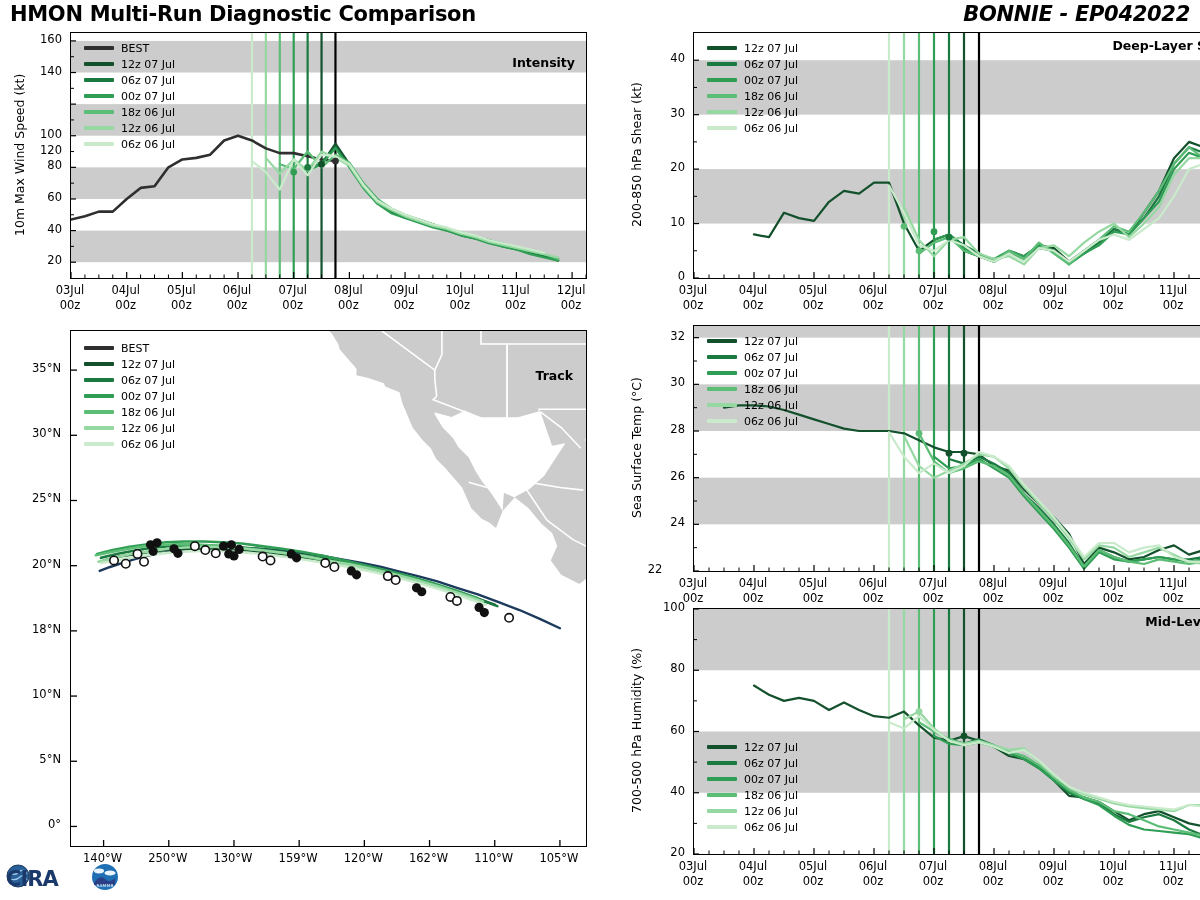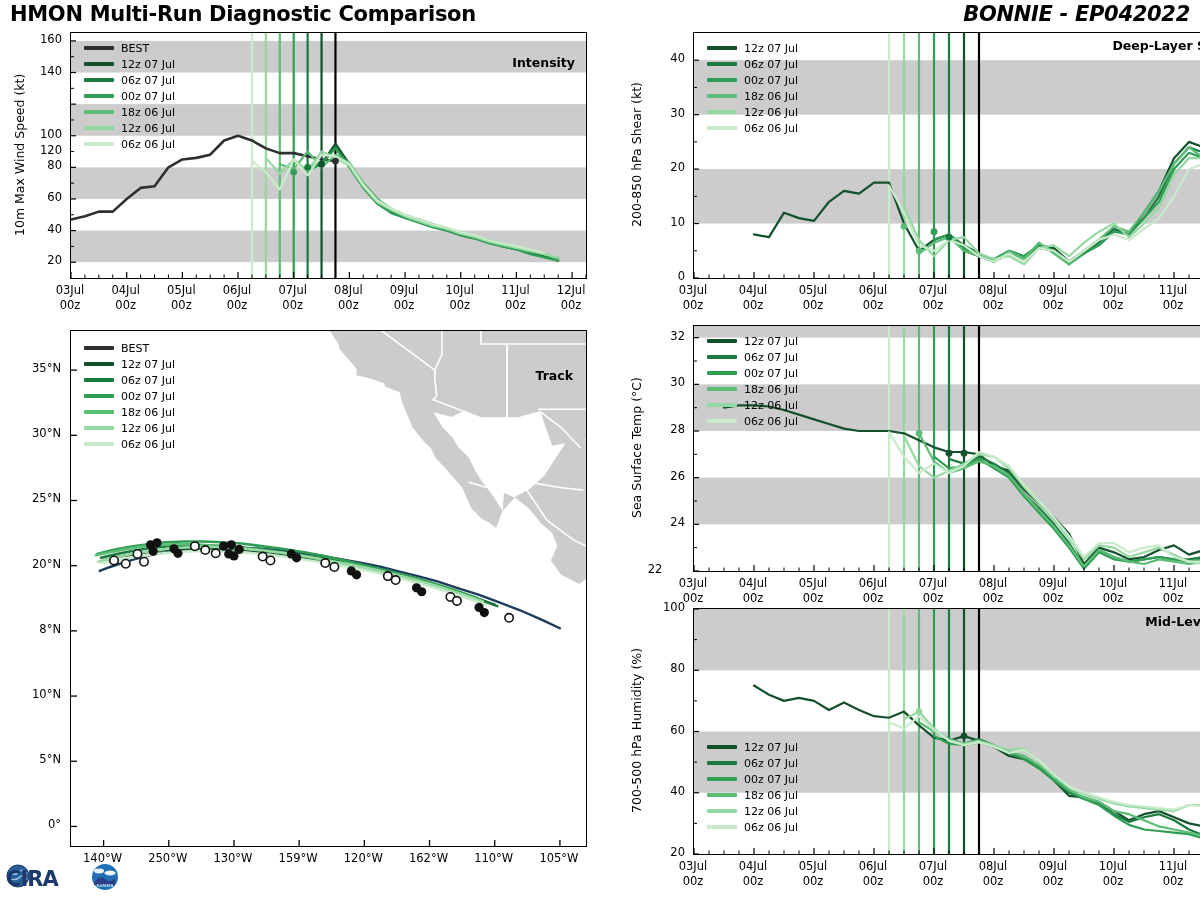--- a/index.html
+++ b/index.html
@@ -256,7 +256,7 @@
     <div class="tky" style="left:0;top:487.44303797468353px;width:53px;">0°</div>
     <div class="tky" style="left:0;top:422.253164556962px;width:53px;">5°N</div>
     <div class="tky" style="left:0;top:357.0632911392405px;width:53px;">10°N</div>
-    <div class="tky" style="left:0;top:291.873417721519px;width:53px;">8°N</div>
+    <div class="tky" style="left:0;top:291.873417721519px;width:53px;">18°N</div>
     <div class="tky" style="left:0;top:226.68354430379748px;width:53px;">20°N</div>
     <div class="tky" style="left:0;top:161.49367088607596px;width:53px;">25°N</div>
     <div class="tky" style="left:0;top:96.30379746835439px;width:53px;">30°N</div>

